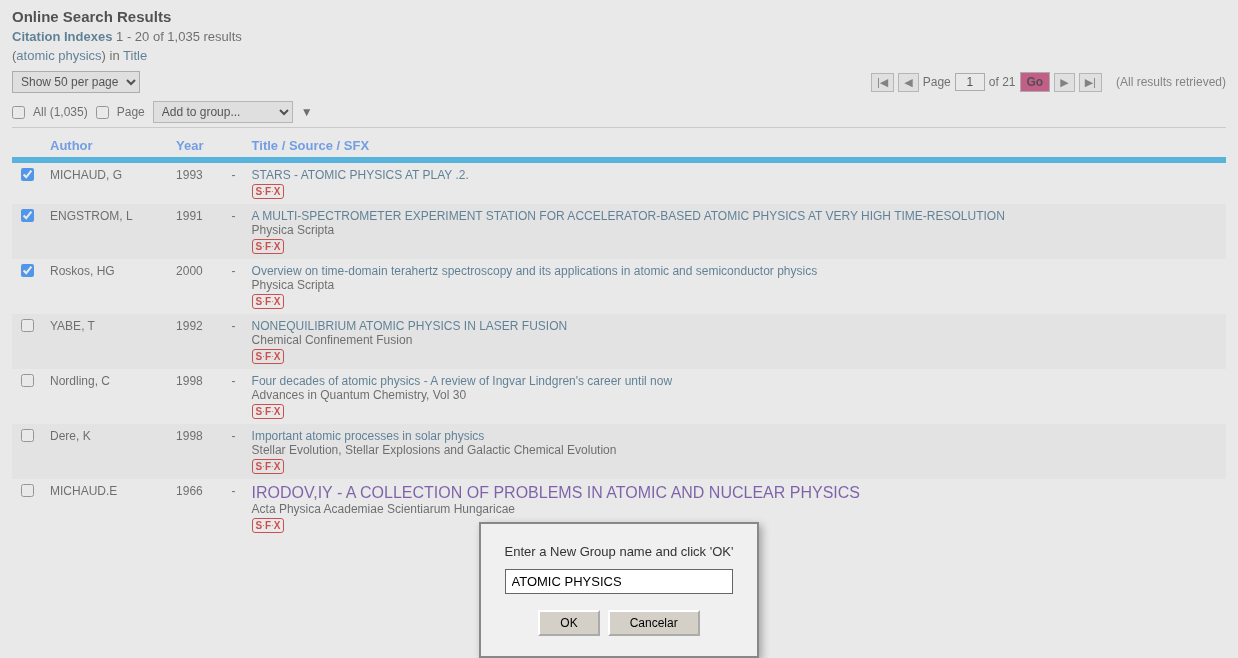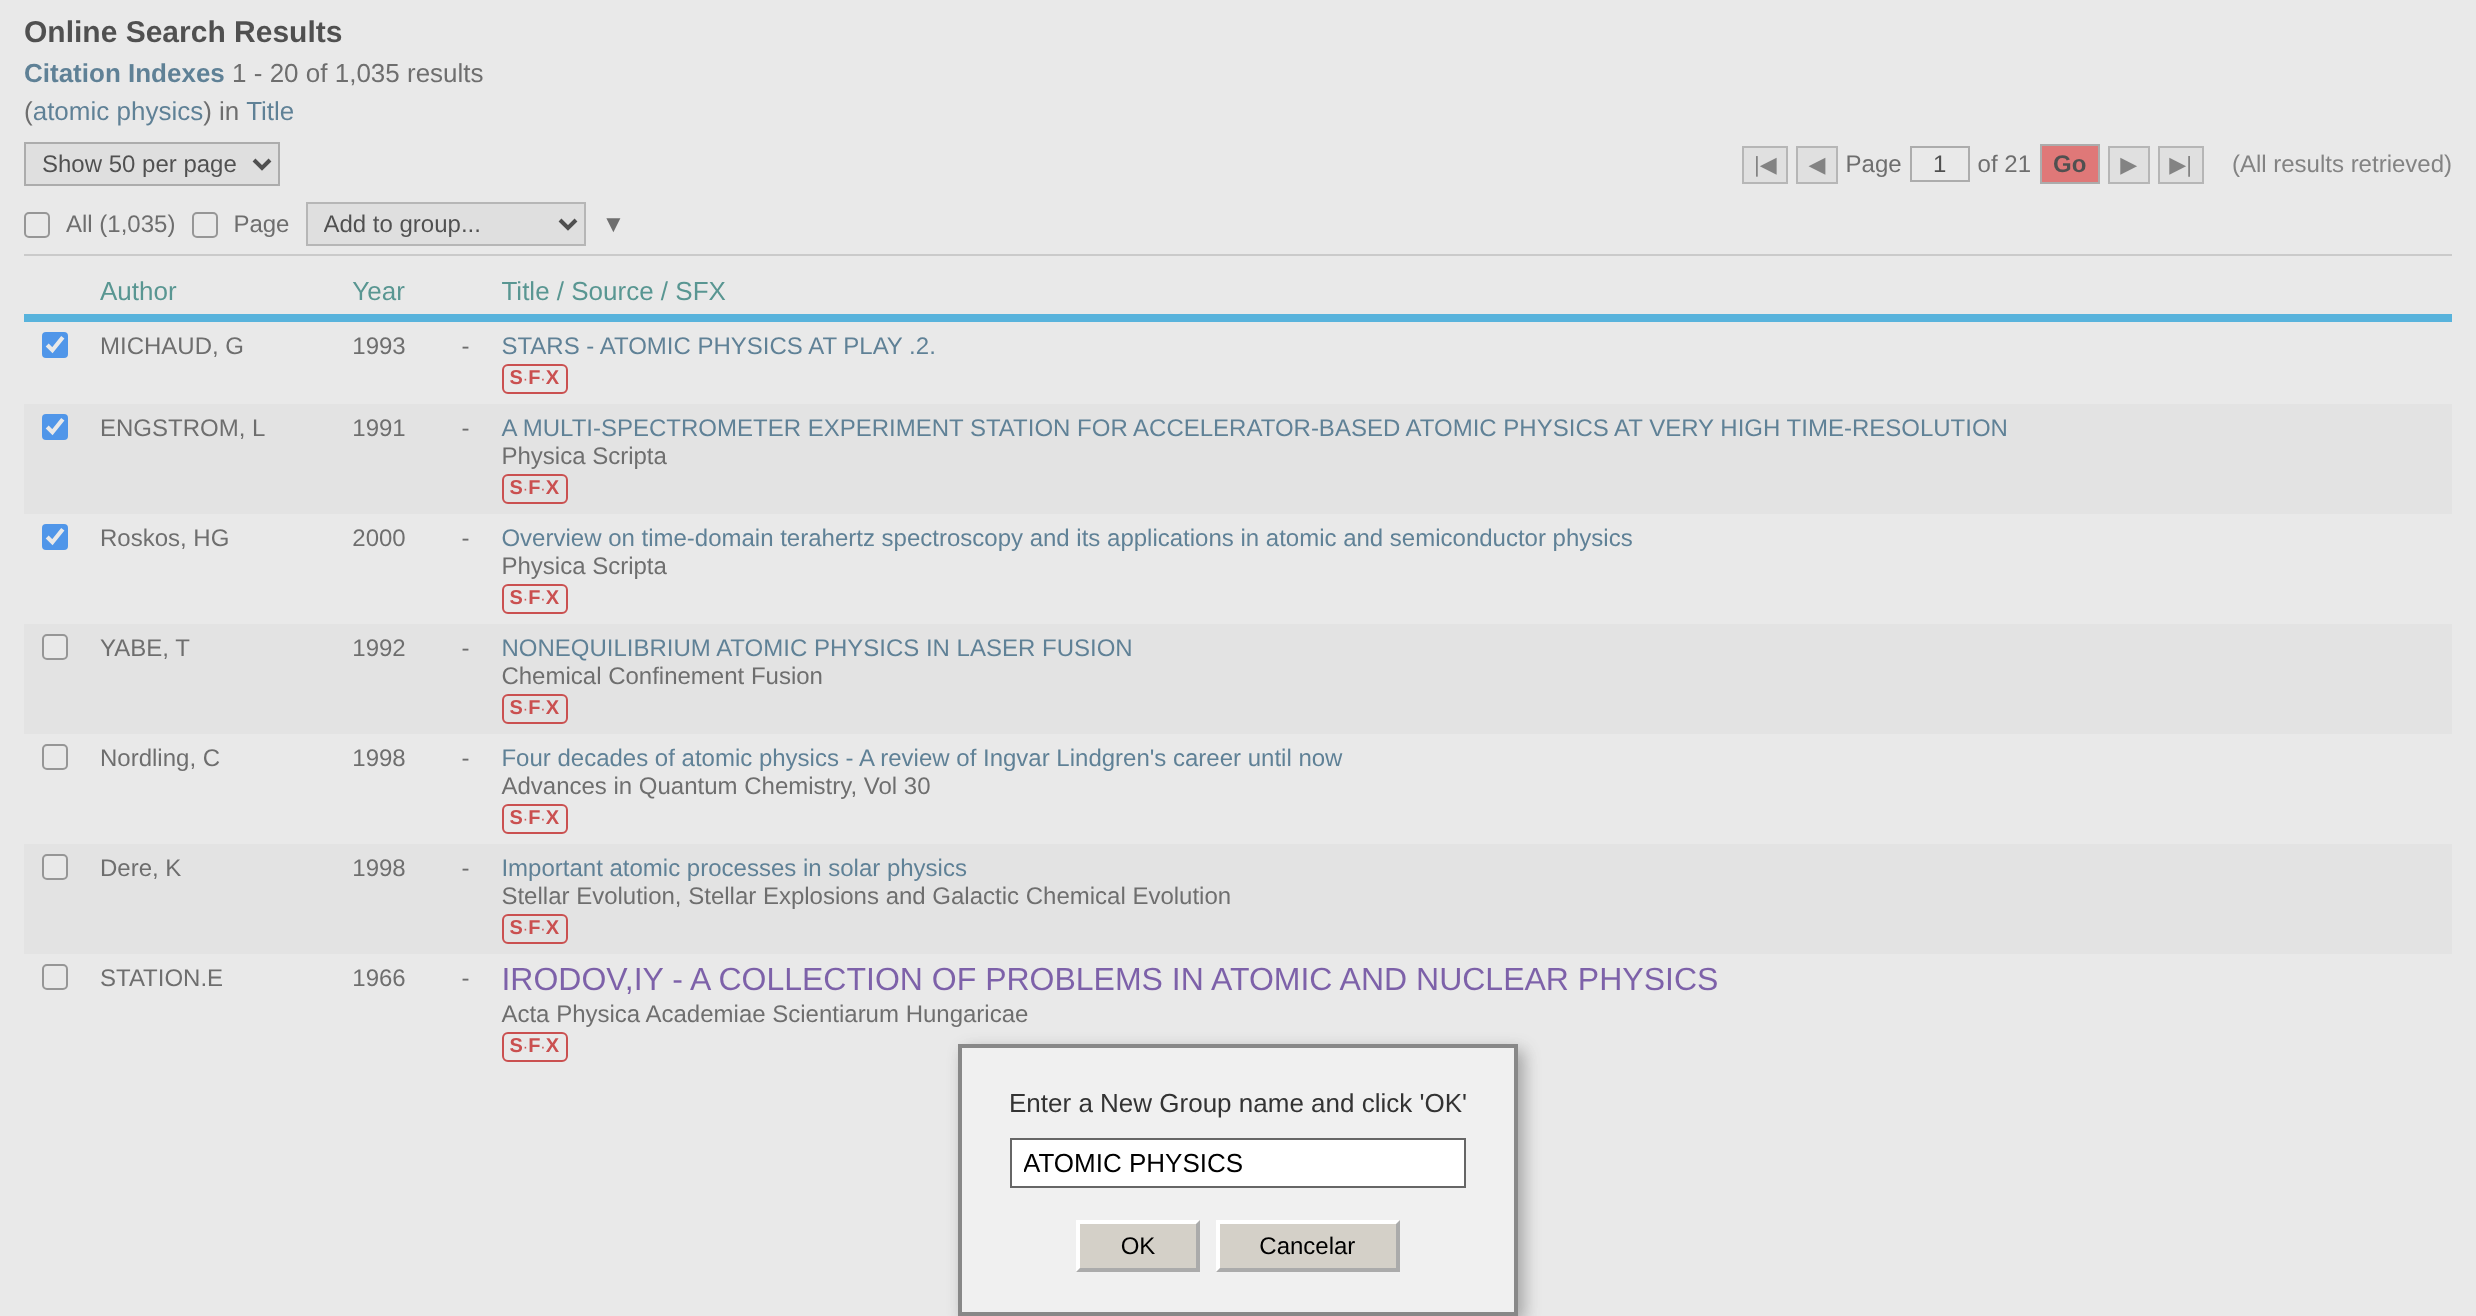--- a/index.html
+++ b/index.html
@@ -22,7 +22,7 @@
     .nav-btn:disabled { color: #ccc; }
     .page-label { font-size: 12px; }
     .page-input { width: 30px; border: 1px solid #999; text-align: center; font-size: 12px; padding: 1px; }
-    .go-btn { background: #ef4444; border: 1px solid #999; padding: 2px 6px; cursor: pointer; font-size: 12px; font-weight: bold; }
+    .go-btn { background: #be185d; border: 1px solid #999; padding: 2px 6px; cursor: pointer; font-size: 12px; font-weight: bold; }
     .results-retrieved { font-size: 12px; color: #555; margin-left: 10px; }
 
     .controls-row { display: flex; align-items: center; gap: 8px; margin-bottom: 6px; border-bottom: 1px solid #ccc; padding-bottom: 4px; }

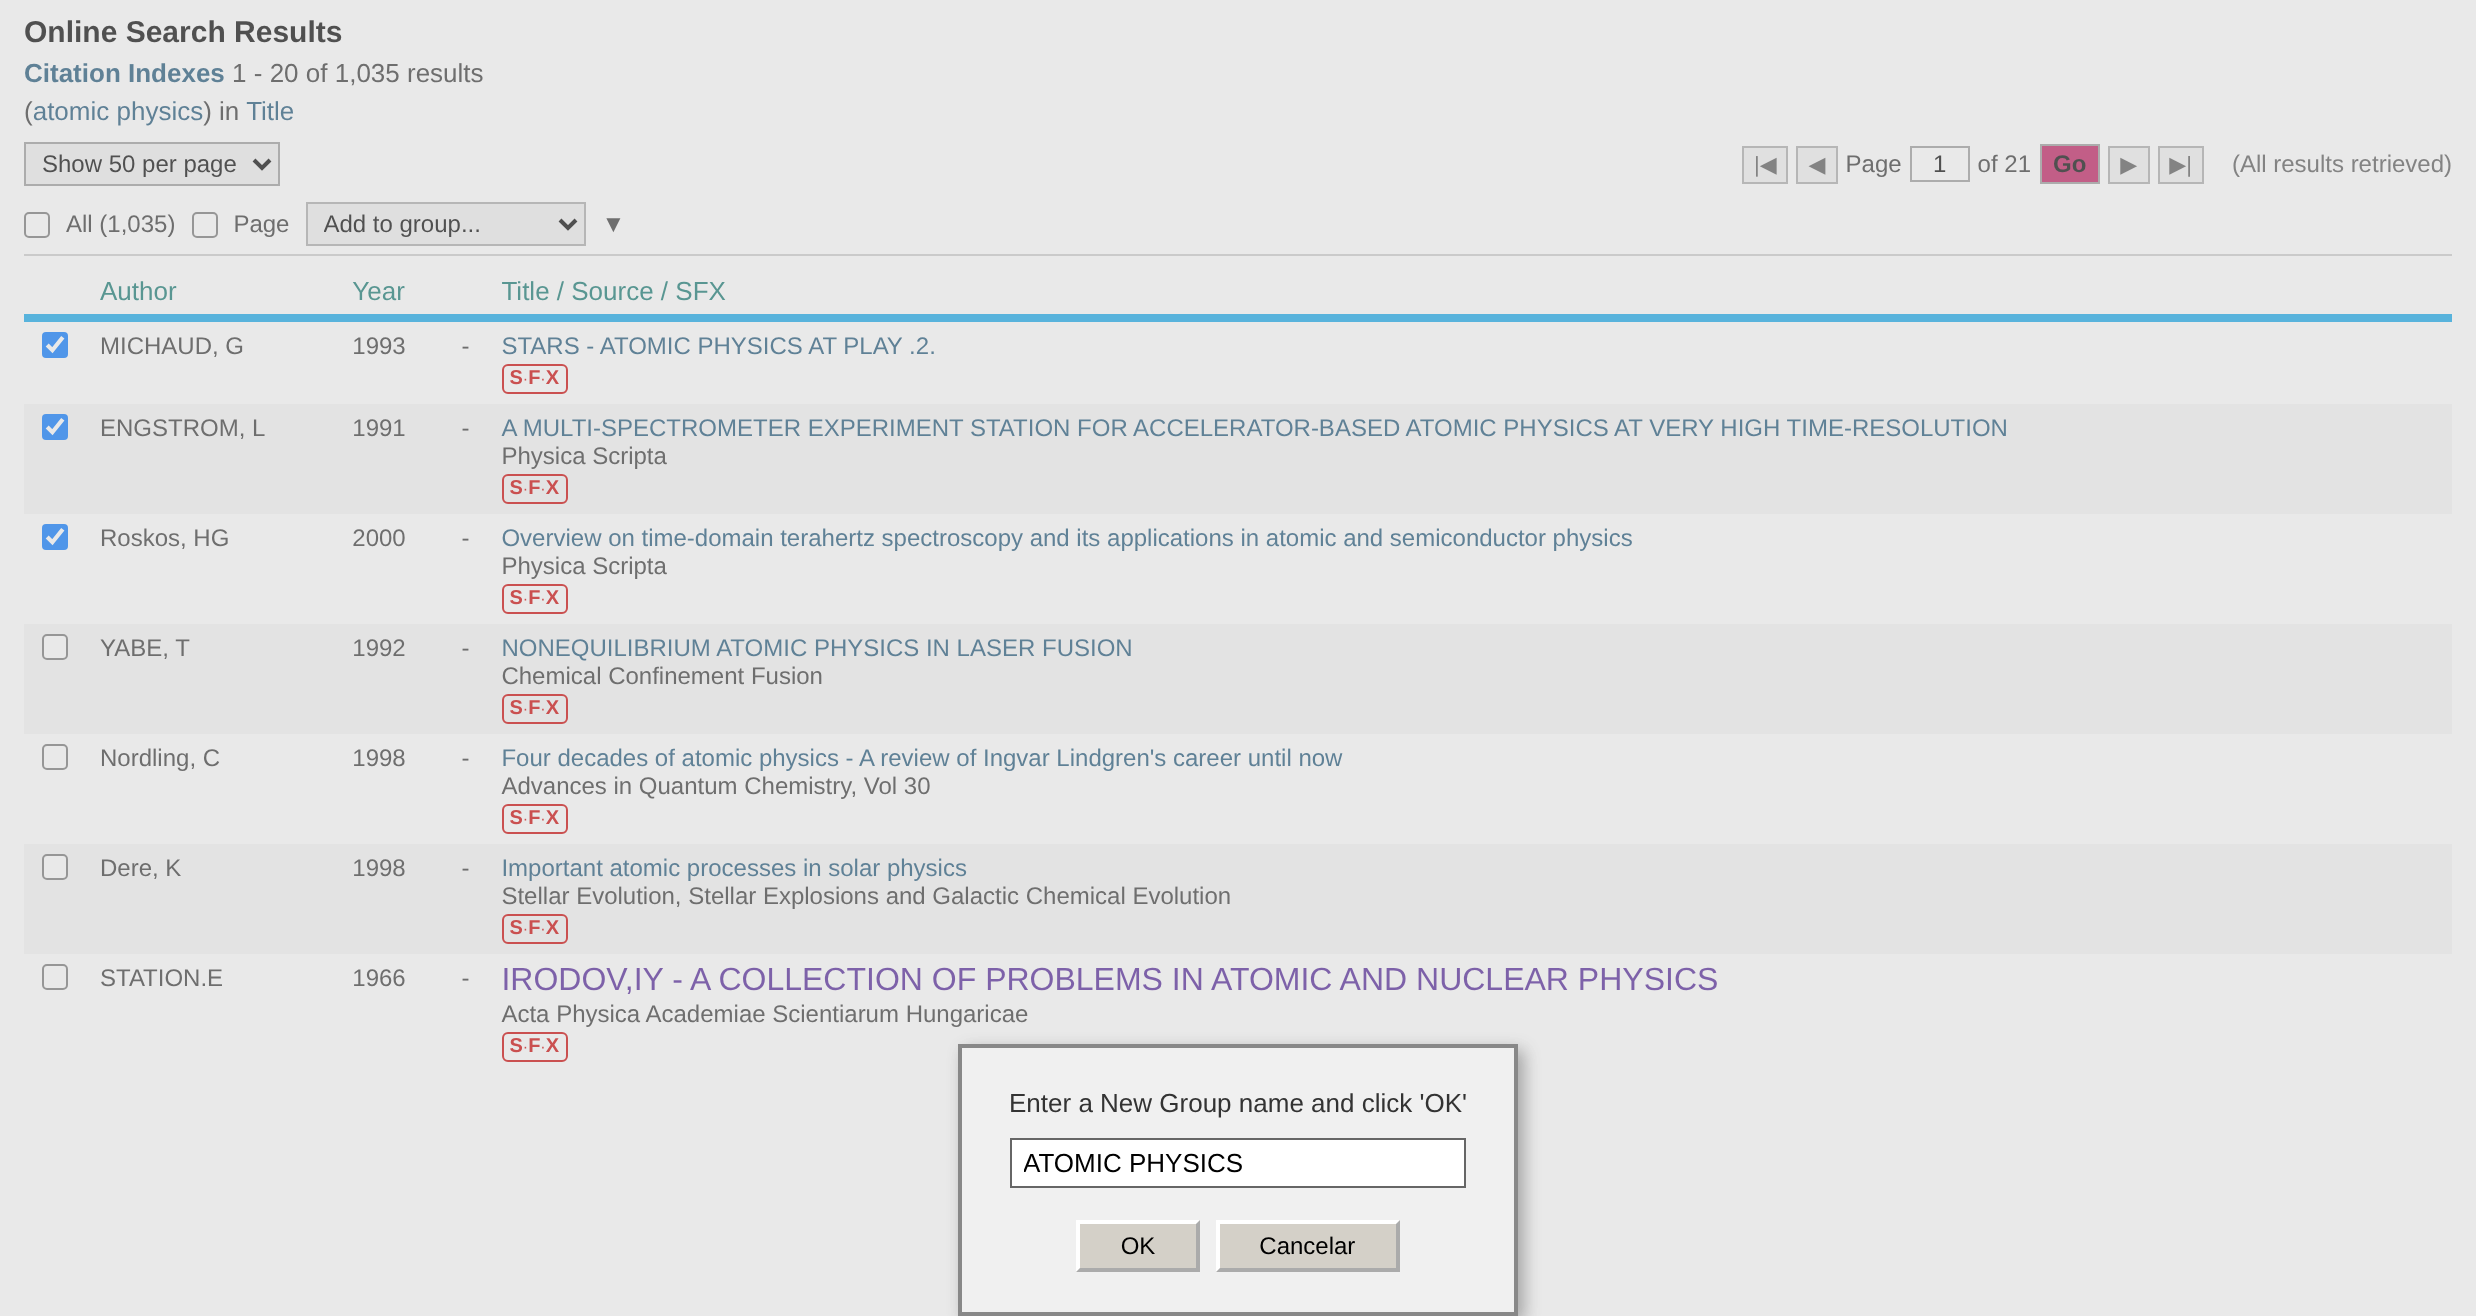--- a/index.html
+++ b/index.html
@@ -30,7 +30,7 @@
     .add-group-select { border: 1px solid #aaa; padding: 2px 4px; font-size: 12px; min-width: 140px; }
 
     .results-table { width: 100%; border-collapse: collapse; }
-    .results-table th { text-align: left; padding: 4px 8px; color: #0f766e; font-weight: normal; border-bottom: 4px solid #0ea5e9; font-size: 13px; cursor: pointer; }
+    .results-table th { text-align: left; padding: 4px 8px; color: #3b82f6; font-weight: bold; border-bottom: 6px solid #0ea5e9; font-size: 13px; cursor: pointer; }
     .results-table td { padding: 5px 8px; vertical-align: top; font-size: 12px; }
     .results-table tr:nth-child(even) td { background: #f5f5f5; }
     .results-table tr:nth-child(odd) td { background: #fff; }

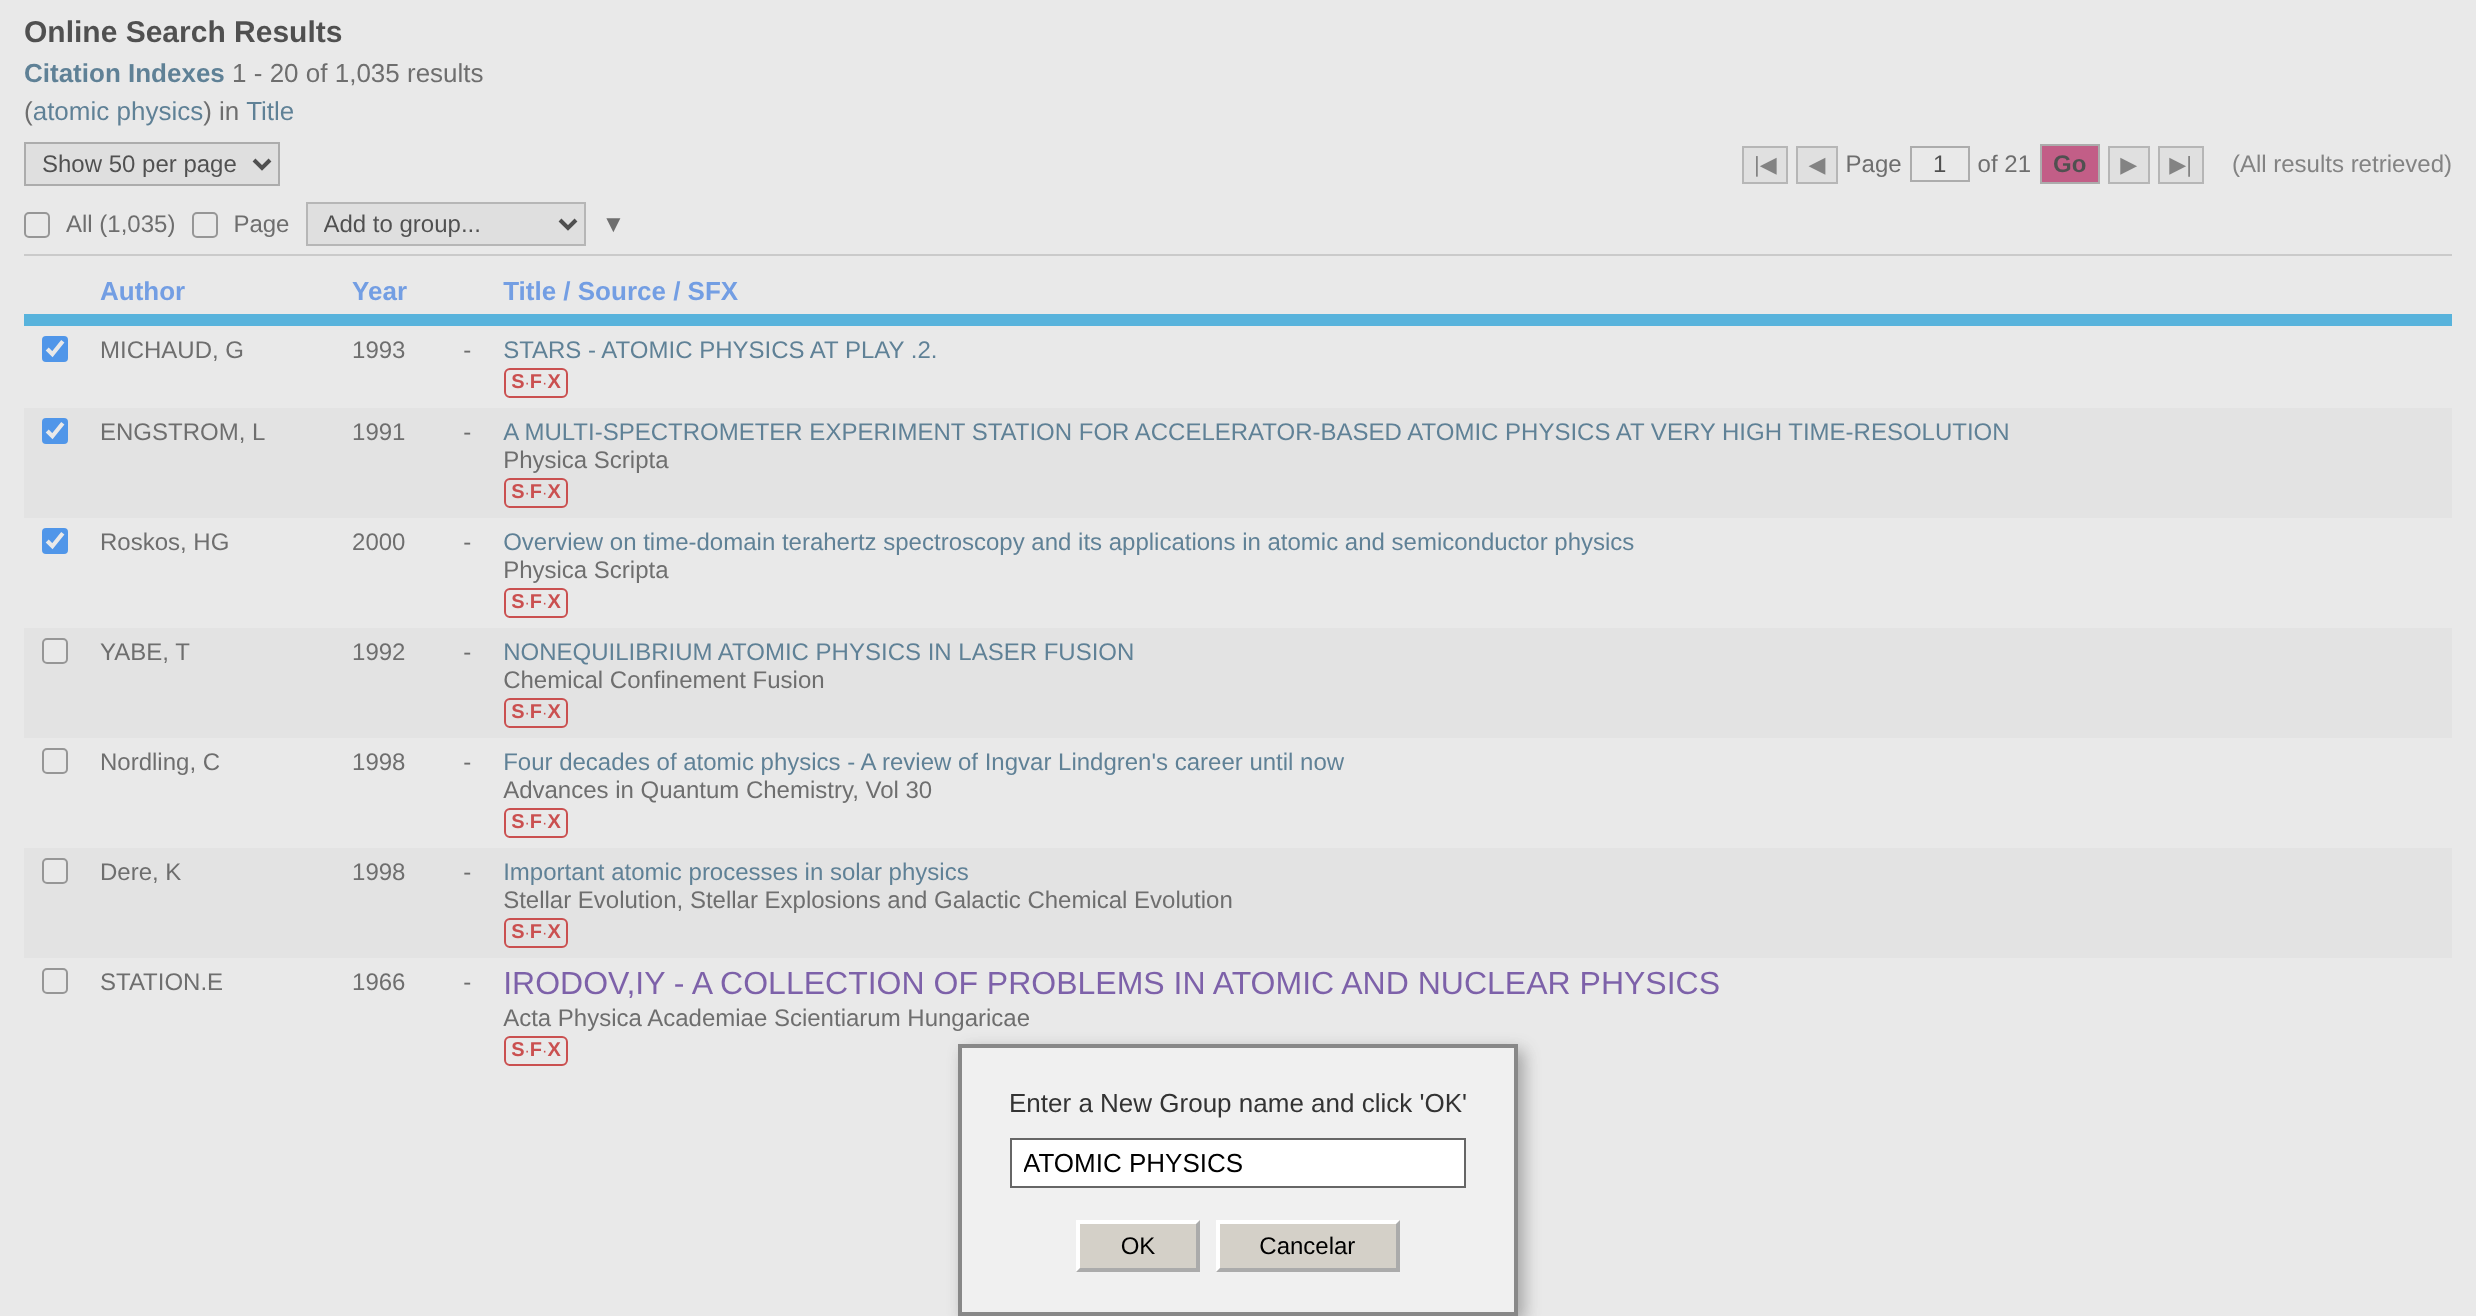--- a/index.html
+++ b/index.html
@@ -198,7 +198,7 @@
         </tr>
         <tr>
           <td style="text-align: center;"><input type="checkbox" style=""></td>
-          <td style="white-space: nowrap; font-weight: normal;">STATION.E</td>
+          <td style="white-space: nowrap; font-weight: normal;">MICHAUD.E</td>
           <td style="white-space: nowrap;">1966</td>
           <td>-</td>
           <td><a href="#" style="color: #4c1d95; text-decoration: none; font-size: 16px;">IRODOV,IY - A COLLECTION OF PROBLEMS IN ATOMIC AND NUCLEAR PHYSICS</a><br><span style="font-size: 12px;">Acta Physica Academiae Scientiarum Hungaricae</span><br><span class="sfx-badge">

